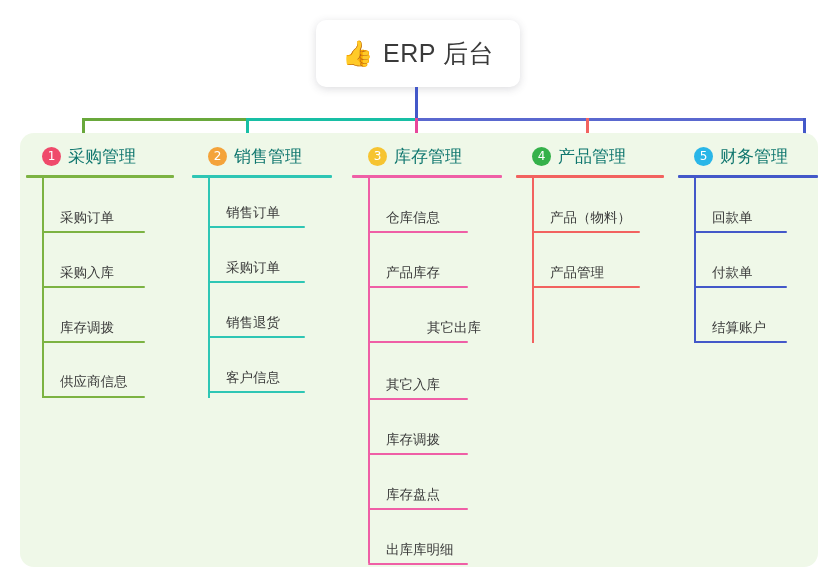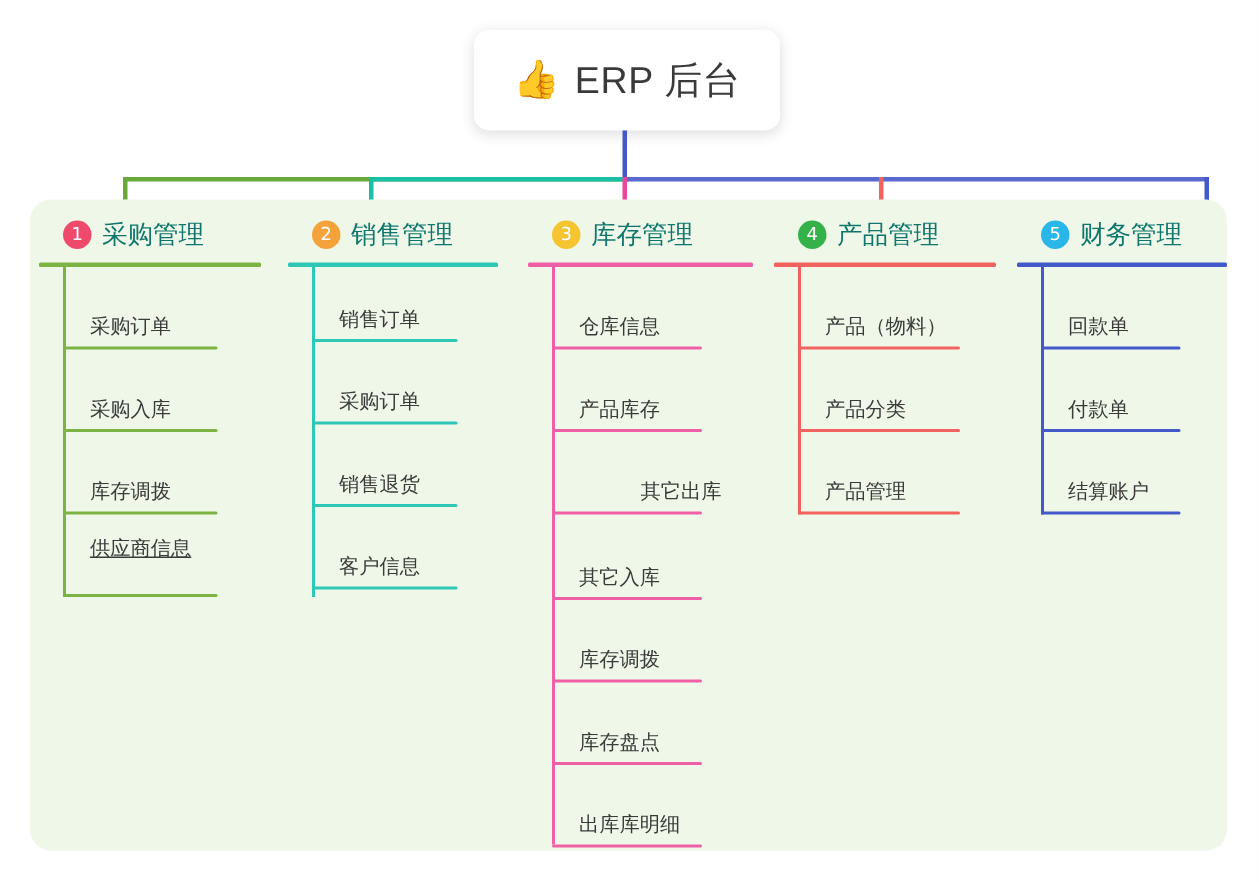--- a/index.html
+++ b/index.html
@@ -252,10 +252,6 @@
           <div class="leaf-rule" style="background: rgb(242, 98, 95); width: 108px;"></div>
         </div>
         <div class="leaf" style="height: 55px;">
-          <span class="leaf-label" style="position: absolute; left: 34px; bottom: 9px;">产品分类</span>
-          <div class="leaf-rule" style="background: rgb(242, 98, 95); width: 108px;"></div>
-        </div>
-        <div class="leaf" style="height: 55px;">
           <span class="leaf-label" style="position: absolute; left: 34px; bottom: 9px;">产品管理</span>
           <div class="leaf-rule" style="background: rgb(242, 98, 95); width: 108px;"></div>
         </div>

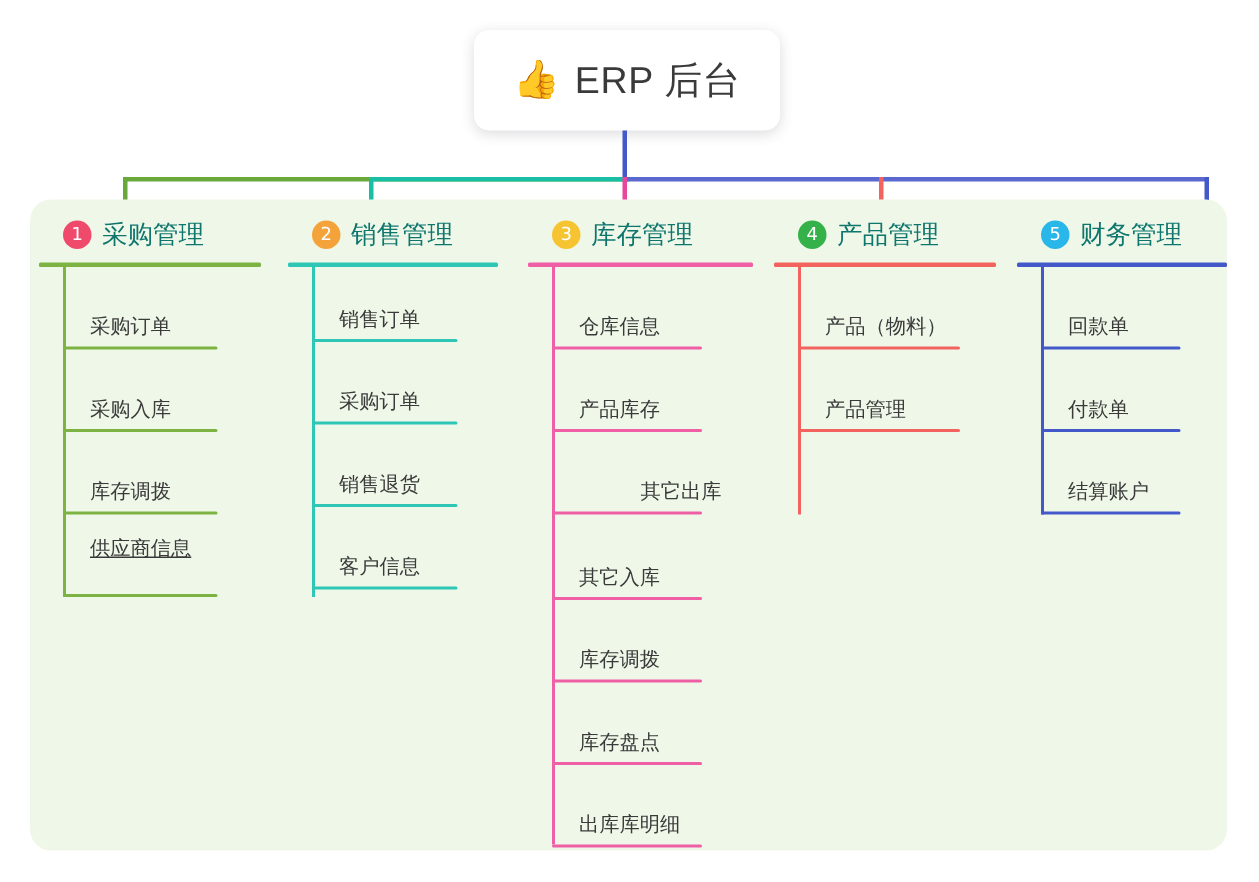--- a/index.html
+++ b/index.html
@@ -170,7 +170,7 @@
           <div class="leaf-rule" style="background: rgb(124, 179, 66); width: 103px;"></div>
         </div>
         <div class="leaf" style="height: 55px;">
-          <span class="leaf-label" style="position: absolute; left: 34px; bottom: 26px; text-decoration: underline;">供应商信息</span>
+          <span class="leaf-label" style="position: absolute; left: 34px; bottom: 10px;">供应商信息</span>
           <div class="leaf-rule" style="background: rgb(124, 179, 66); width: 103px;"></div>
         </div>
       </div>

